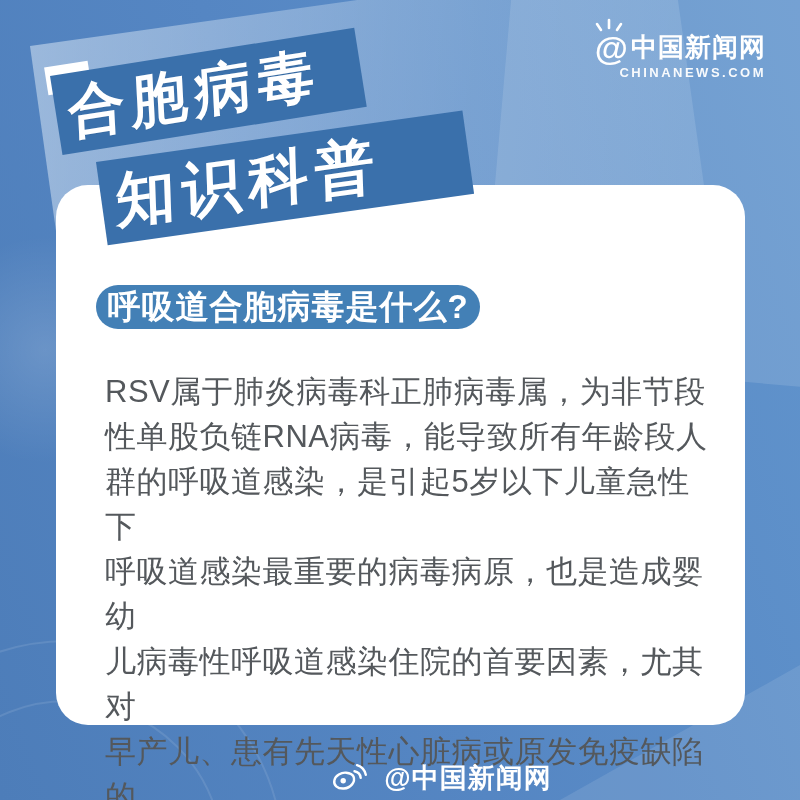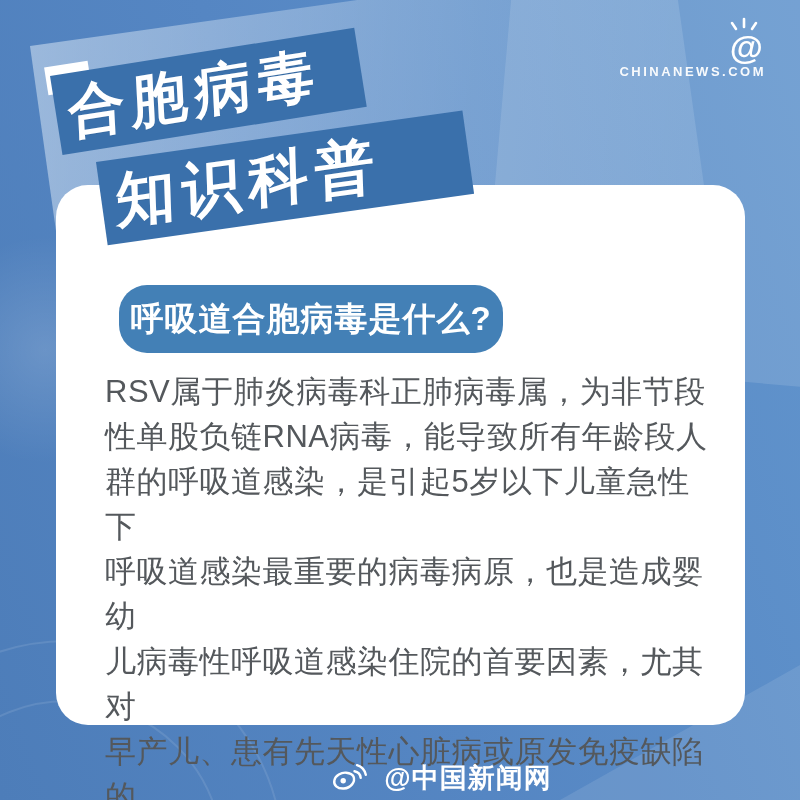--- a/index.html
+++ b/index.html
@@ -123,6 +123,7 @@
           <path d="M22 12 L26 6" stroke="#ffffff" stroke-width="2.6" stroke-linecap="round"></path>
         </svg><span>@</span>
       </span>
+      <span class="logo-name">中国新闻网</span>
     </div>
     <div class="logo-domain">CHINANEWS.COM</div>
   </div>

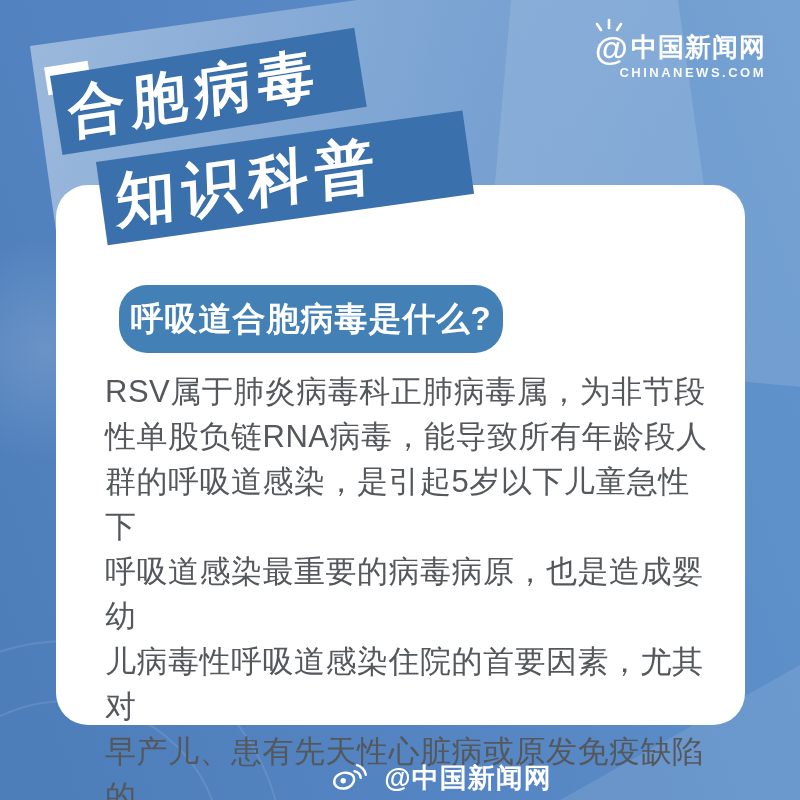--- a/index.html
+++ b/index.html
@@ -36,7 +36,7 @@
     background:var(--card,#ffffff); border-radius:32px;
   }
   .pill {
-    position:absolute; left:63px; top:100px; width:384px; height:68px;
+    position:absolute; left:40px; top:100px; width:384px; height:44px;
     background:var(--question-pill,#4380b6); border-radius:28px;
     display:flex; align-items:center; justify-content:center;
   }

